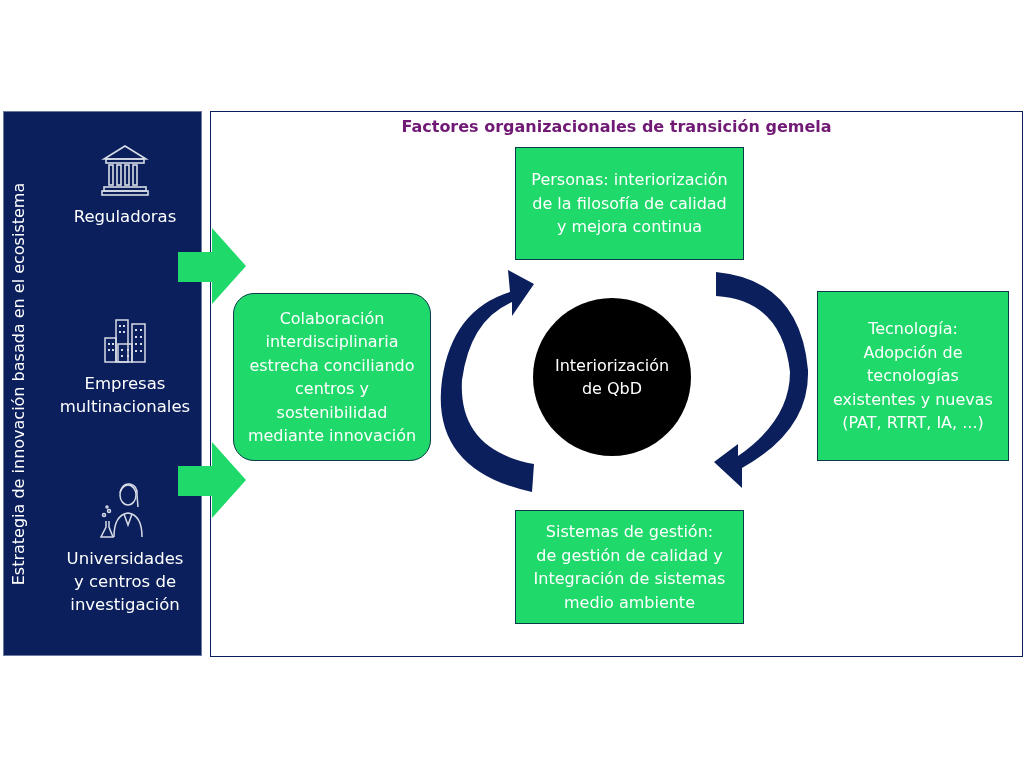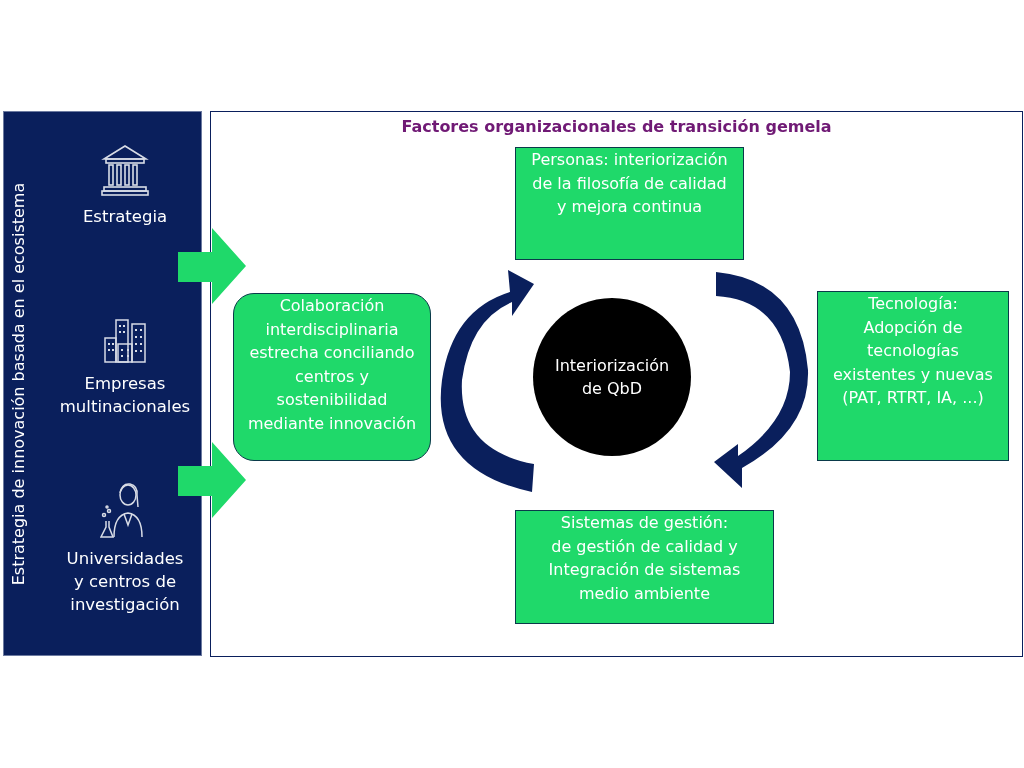--- a/index.html
+++ b/index.html
@@ -10,7 +10,7 @@
   .actor .ic{display:block;margin:0 auto 8px auto;}
   .main-frame{position:absolute;left:210px;top:111px;width:813px;height:546px;border:1.5px solid #0a1f5c;box-sizing:border-box;}
   .main-title{position:absolute;left:210px;top:117px;width:813px;text-align:center;font-weight:bold;font-size:16px;color:#701a75;}
-  .gbox{position:absolute;background:#1fd96a;border:1.5px solid #0a3a4a;box-sizing:border-box;color:#fff;font-size:16px;line-height:23.5px;text-align:center;display:flex;justify-content:center;}
+  .gbox{position:absolute;background:#1fd96a;border:1.5px solid #0a3a4a;box-sizing:border-box;color:#fff;font-size:16px;line-height:23.5px;text-align:center;display:flex;align-items:center;justify-content:center;}
   .center-circle{position:absolute;left:533px;top:298px;width:158px;height:158px;border-radius:50%;background:#000000;color:#fff;font-size:16px;line-height:23px;display:flex;align-items:center;justify-content:center;text-align:center;}
   svg.deco{position:absolute;left:0;top:0;}
 </style>

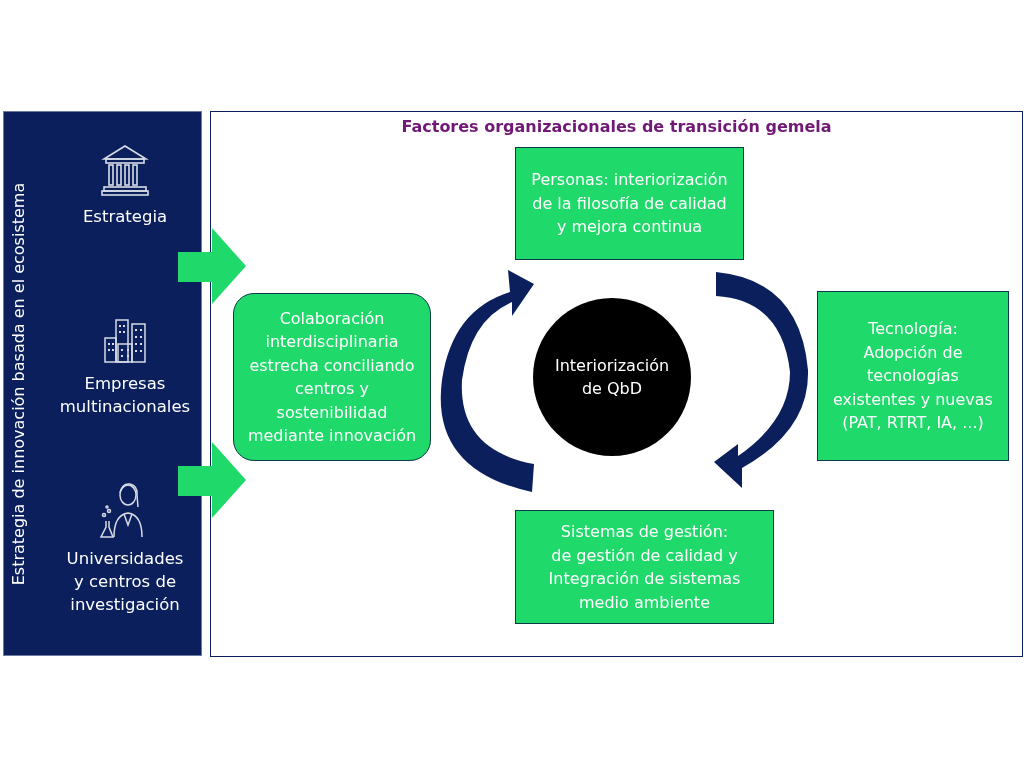--- a/index.html
+++ b/index.html
@@ -33,7 +33,7 @@
         <rect x="2" y="48" width="46" height="4"></rect>
     </g>
   </svg>
-  <div>Estrategia</div>
+  <div>Reguladoras</div>
 </div>
 
 <div class="actor" style="top:318px;">

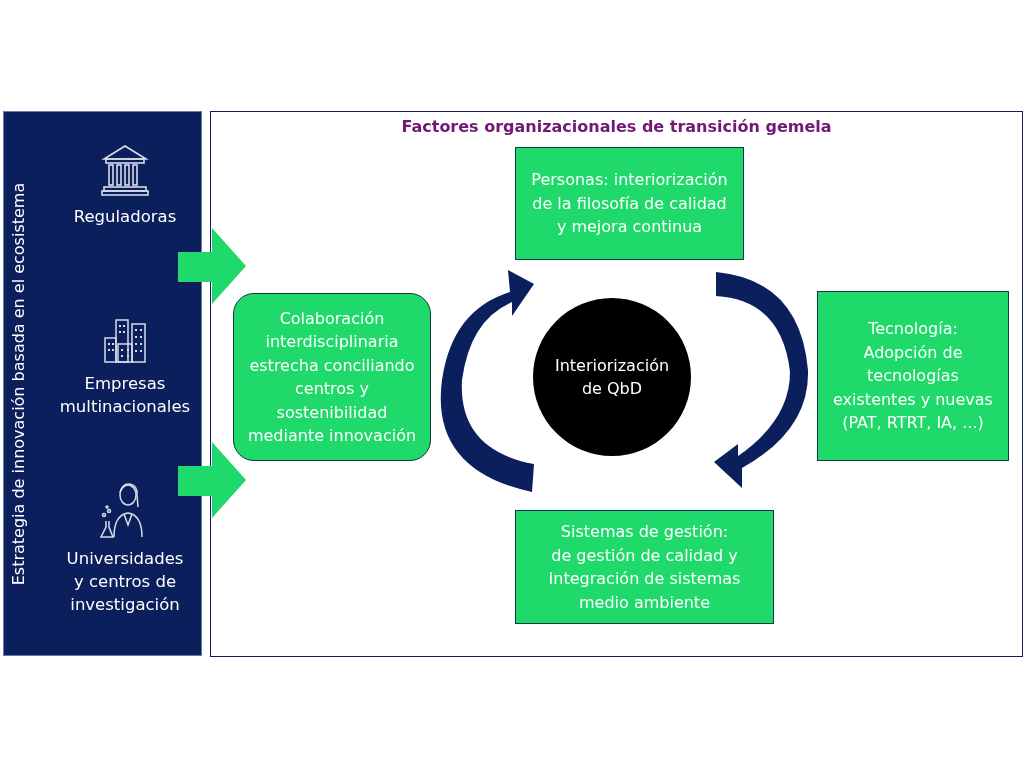--- a/index.html
+++ b/index.html
@@ -128,7 +128,7 @@
   </div>
 </div>
 
-<div class="gbox" style="left:515px;top:510px;width:259px;height:114px;">
+<div class="gbox" style="left:515px;top:510px;width:229px;height:114px;">
   <div>
     <div>Sistemas de gestión:</div>
     <div>de gestión de calidad y</div>

